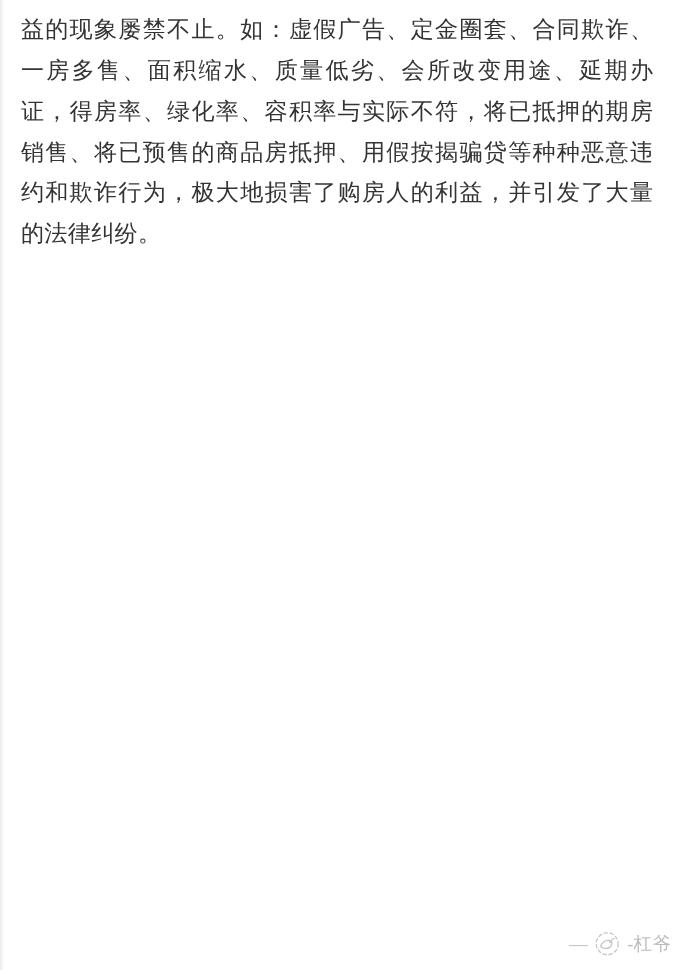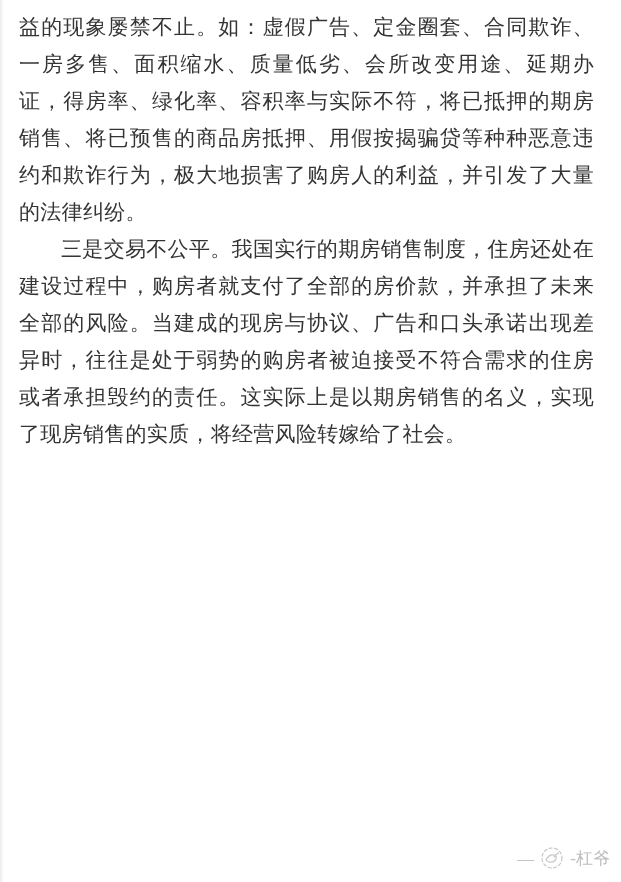--- a/index.html
+++ b/index.html
@@ -83,7 +83,6 @@
 
   <div class="doc">
     <p>益的现象屡禁不止。如：虚假广告、定金圈套、合同欺诈、一房多售、面积缩水、质量低劣、会所改变用途、延期办证，得房率、绿化率、容积率与实际不符，将已抵押的期房销售、将已预售的商品房抵押、用假按揭骗贷等种种恶意违约和欺诈行为，极大地损害了购房人的利益，并引发了大量的法律纠纷。</p>
-    <p class="indent">三是交易不公平。我国实行的期房销售制度，住房还处在建设过程中，购房者就支付了全部的房价款，并承担了未来全部的风险。当建成的现房与协议、广告和口头承诺出现差异时，往往是处于弱势的购房者被迫接受不符合需求的住房或者承担毁约的责任。这实际上是以期房销售的名义，实现了现房销售的实质，将经营风险转嫁给了社会。</p>
   </div>
 
   <div class="watermark">

